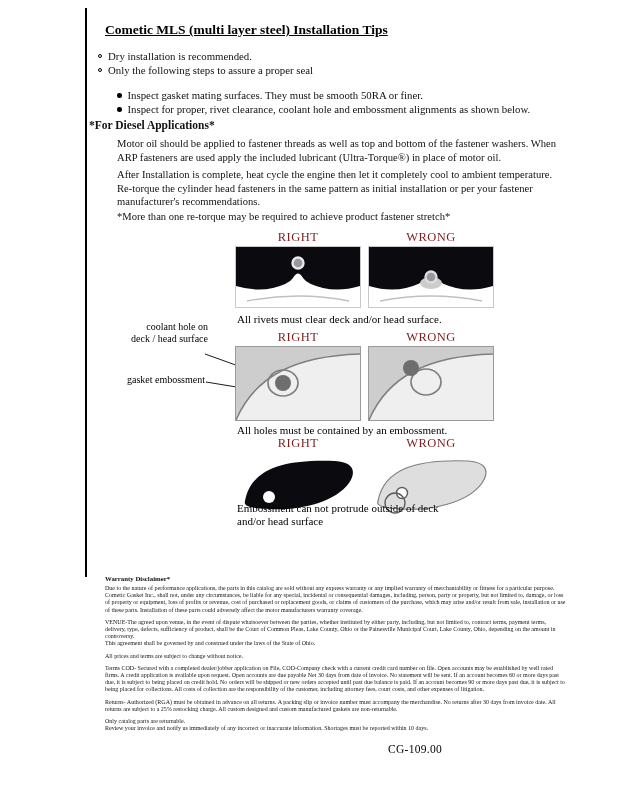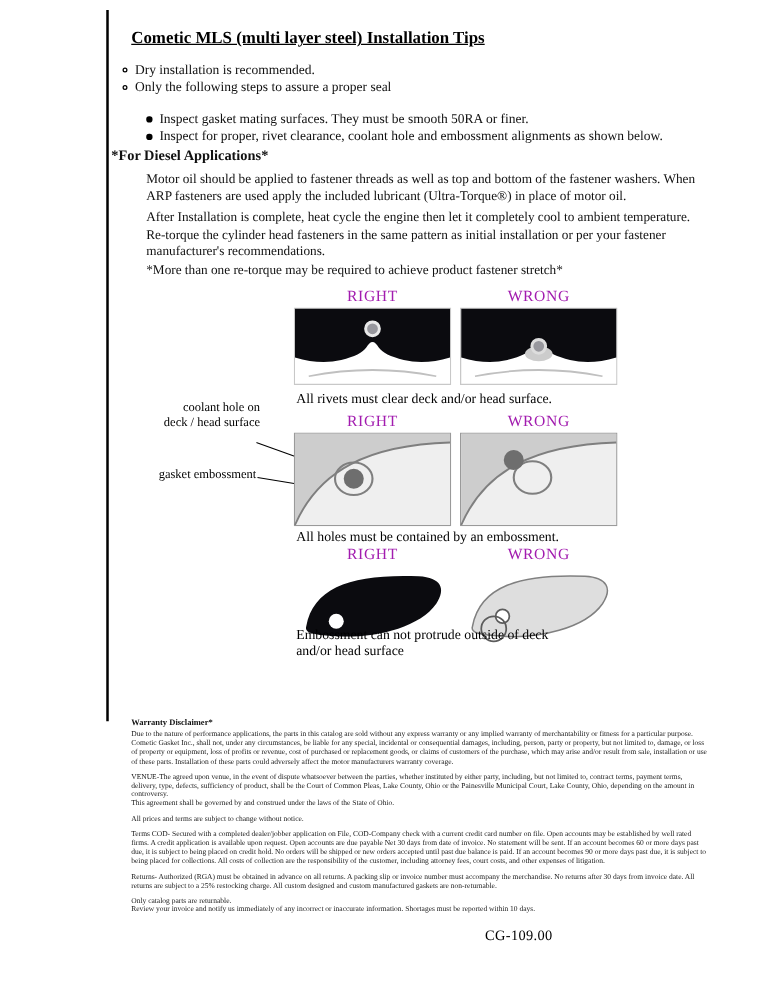--- a/index.html
+++ b/index.html
@@ -28,7 +28,7 @@
   .para2 { top:168px; }
   .note  { top:210px; }
 
-  .rw-label { position:absolute; width:126px; text-align:center; font-size:12.5px; color:#a21caf; letter-spacing:0.5px; }
+  .rw-label { position:absolute; width:126px; text-align:center; font-size:12.5px; color:#7f1d1d; letter-spacing:0.5px; }
   .panel { position:absolute; width:126px; }
   .col-left  { left:235px; }
   .col-right { left:368px; }

